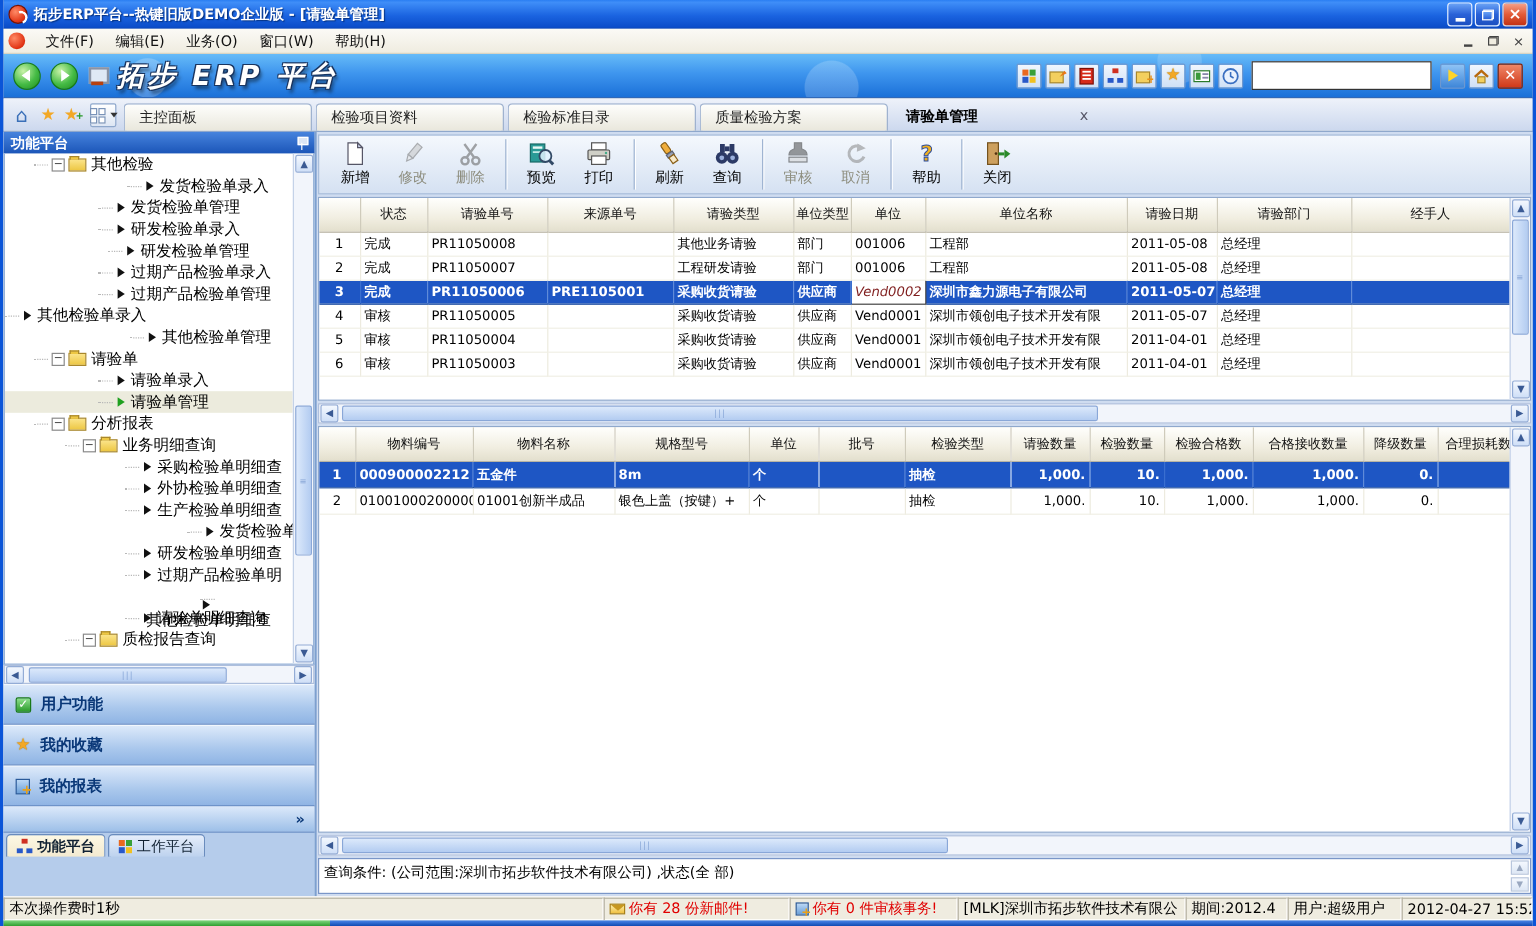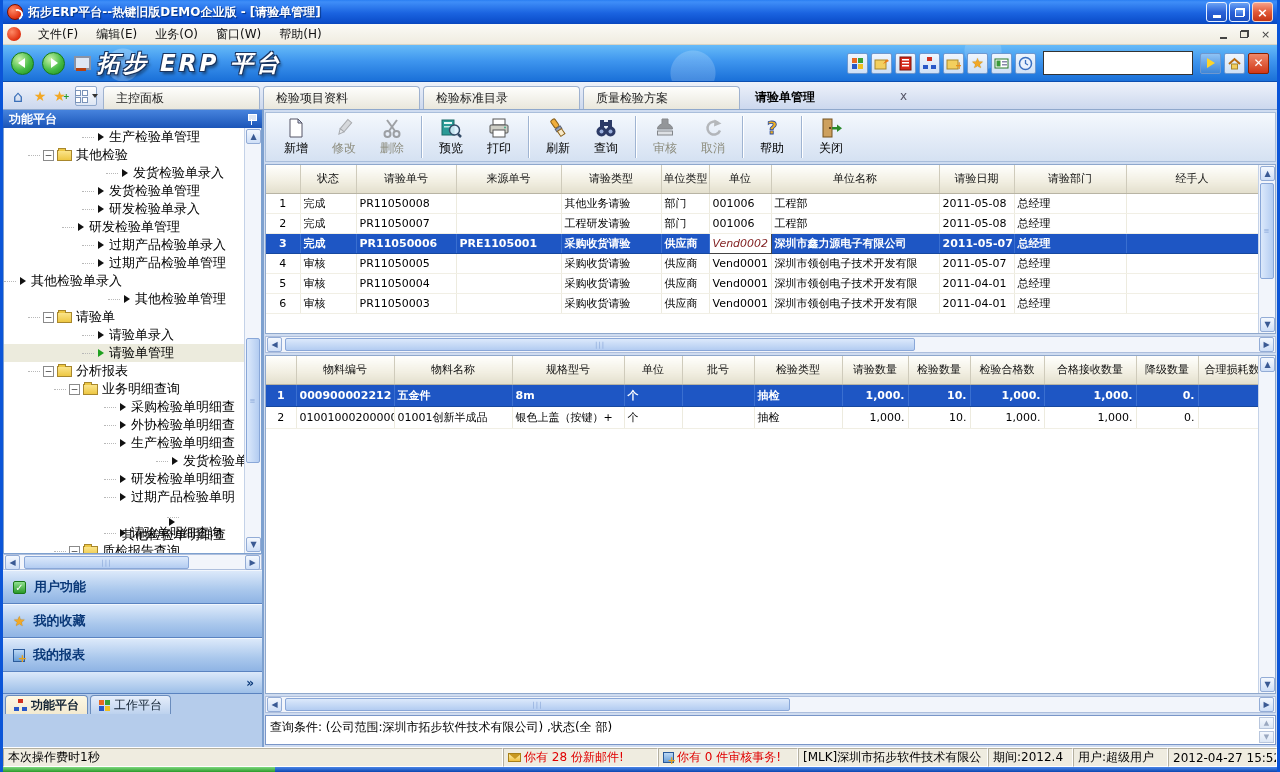--- a/index.html
+++ b/index.html
@@ -298,11 +298,6 @@
       </div>
       <div class="tree-wrap">
         <div class="tree-view">
-            <div class="tree-row" style="padding-left: 78px;">
-              <span class="dots"></span>
-              <span class="tri"></span>
-              <span class="lbl">生产检验单管理</span>
-            </div>
             <div class="tree-row" style="padding-left: 24px;">
               <span class="dots"></span>
               <span class="expander">−</span>

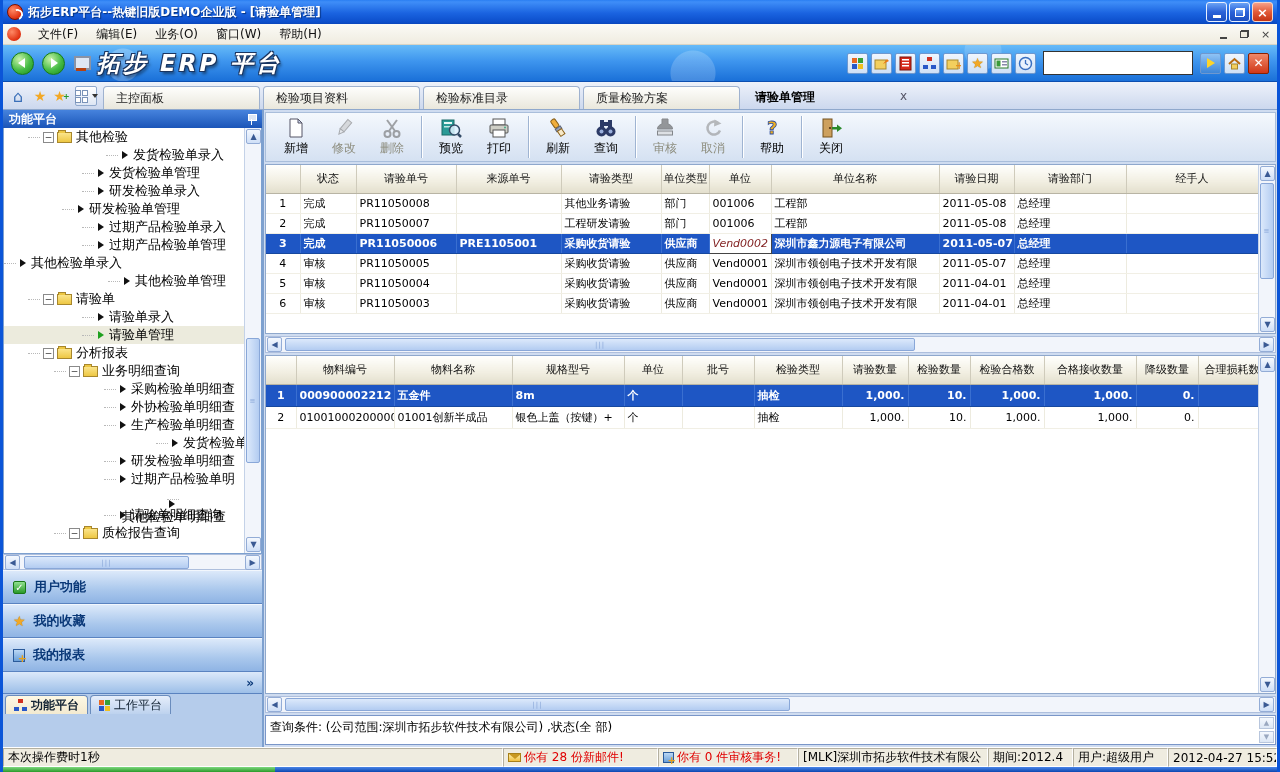--- a/index.html
+++ b/index.html
@@ -319,7 +319,7 @@
               <span class="tri"></span>
               <span class="lbl">研发检验单录入</span>
             </div>
-            <div class="tree-row" style="padding-left: 58px;">
+            <div class="tree-row" style="padding-left: 86px;">
               <span class="dots"></span>
               <span class="tri"></span>
               <span class="lbl">研发检验单管理</span>

